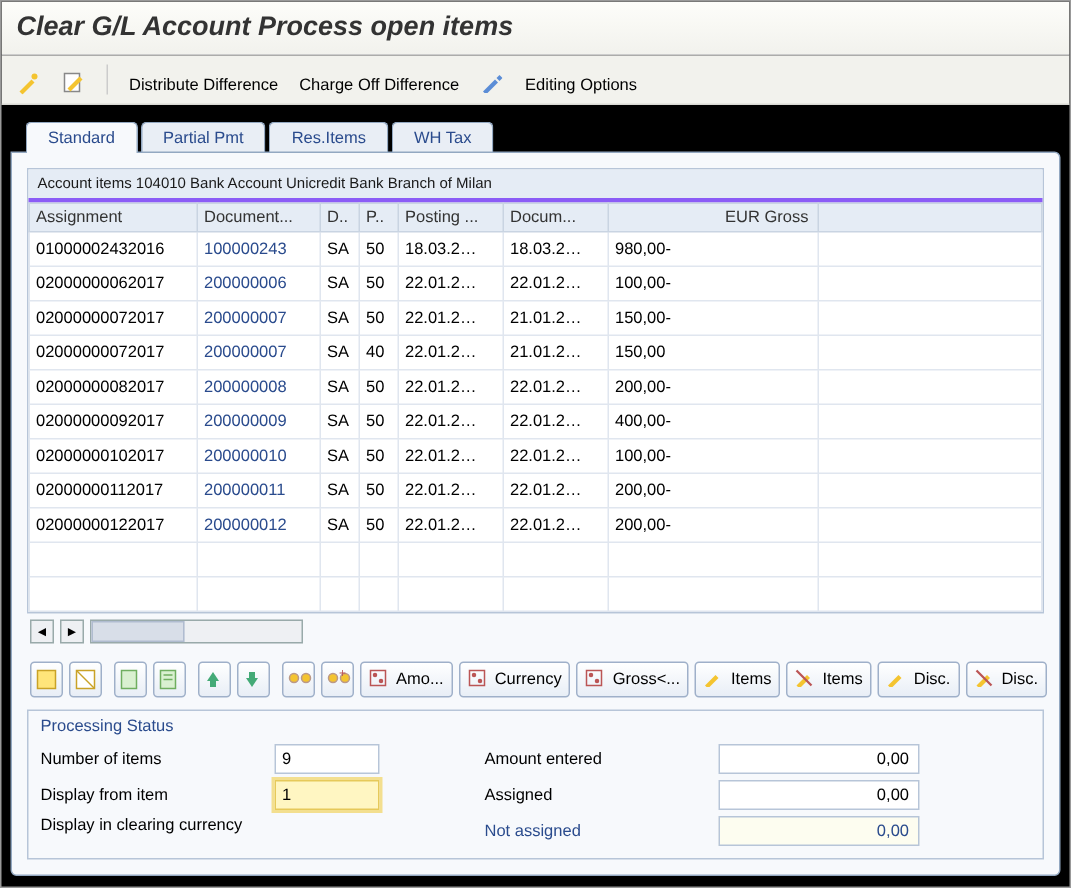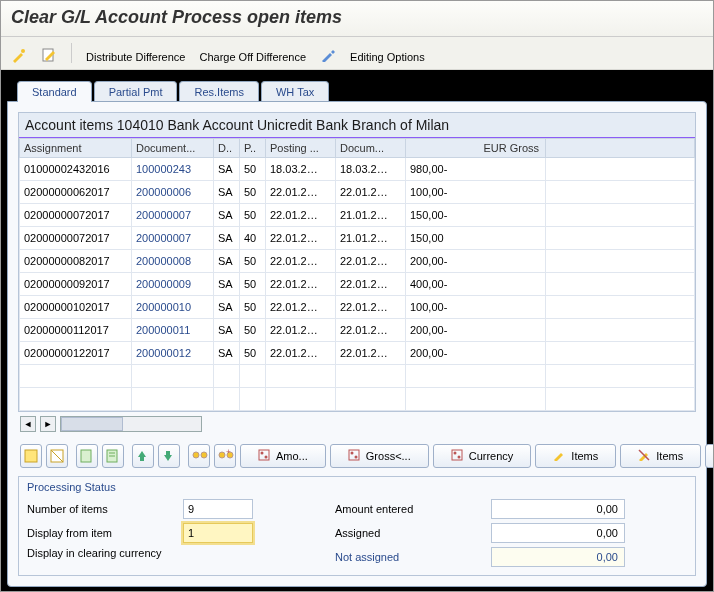--- a/index.html
+++ b/index.html
@@ -16,7 +16,7 @@
 .tab.active{background:#f7f9fc;font-weight:normal;z-index:2}
 .tab-body{border:1px solid #93a8c1;background:#f7f9fc;padding:10px;border-radius:0 4px 4px 4px;min-height:340px;position:relative}
 .grid-box{border:1px solid #b7c5d8;background:#fff}
-.grid-title{background:#e5ecf5;padding:4px 6px;color:#1a1a1a;font-size:14px;border-bottom:1px solid #8b5cf6}
+.grid-title{background:#e5ecf5;padding:4px 6px;color:#1a1a1a;font-size:10px;border-bottom:3px solid #8b5cf6}
 table.grid{border-collapse:collapse;width:100%;table-layout:fixed}
 table.grid th{background:#e5ecf5;border:1px solid #c9d4e2;padding:3px 4px;text-align:left;font-weight:normal;color:#333;overflow:hidden;white-space:nowrap;text-overflow:ellipsis;font-size:11px}
 table.grid td{border:1px solid #e0e6ef;padding:3px 4px;background:#fff;overflow:hidden;white-space:nowrap;text-overflow:ellipsis;font-size:11px;height:16px}

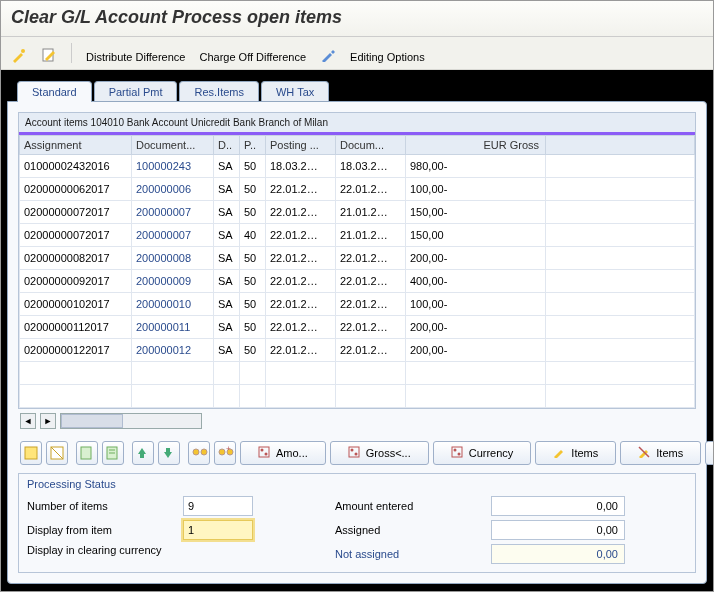--- a/index.html
+++ b/index.html
@@ -28,7 +28,7 @@
 .hs-track{height:14px;flex:0 0 140px;border:1px solid #9aa;background:#eef0f3;position:relative}
 .hs-thumb{position:absolute;left:0;top:0;height:12px;width:60px;background:#d8dee8;border:1px solid #b0bcd0}
 .action-bar{display:flex;align-items:center;gap:4px;padding:8px 2px 4px;flex-wrap:nowrap}
-.ab-btn{height:22px;border:1px solid #9fb0c9;background:linear-gradient(#fff,#e8eef6);border-radius:3px;display:flex;align-items:center;gap:4px;padding:0 17px;cursor:pointer;font-size:11px}
+.ab-btn{height:22px;border:1px solid #9fb0c9;background:linear-gradient(#fff,#e8eef6);border-radius:3px;display:flex;align-items:center;gap:4px;padding:0 5px;cursor:pointer;font-size:11px}
 .ab-btn .ico{width:14px;height:14px;display:inline-block}
 .ab-btn.small{padding:0 3px}
 .ab-sep{width:4px}

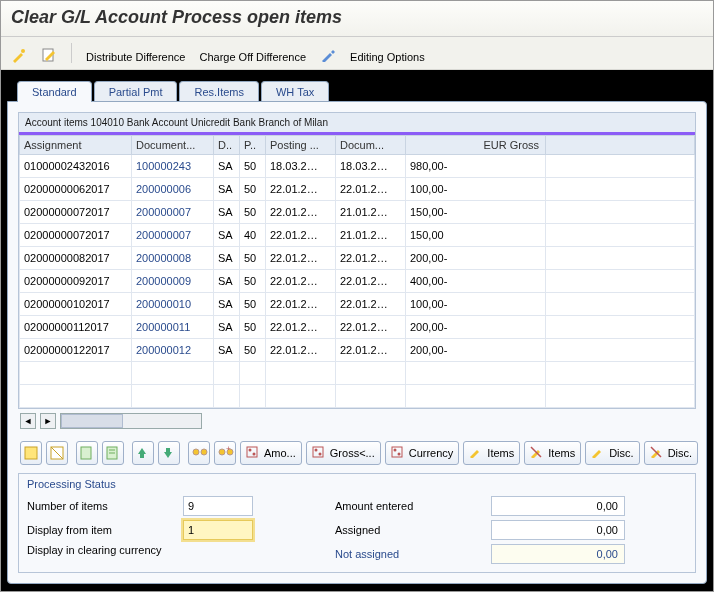--- a/index.html
+++ b/index.html
@@ -322,7 +322,7 @@
                 <circle cx="8" cy="8" r="1.5" fill="#b55"></circle>
               </svg>
             </span>
-            <span>Gross&lt;...</span>
+            <span>Currency</span>
           </div>
       <div class="ab-btn">
             <span class="ico">
@@ -332,7 +332,7 @@
                 <circle cx="8" cy="8" r="1.5" fill="#b55"></circle>
               </svg>
             </span>
-            <span>Currency</span>
+            <span>Gross&lt;...</span>
           </div>
       <div class="ab-btn">
             <span class="ico">

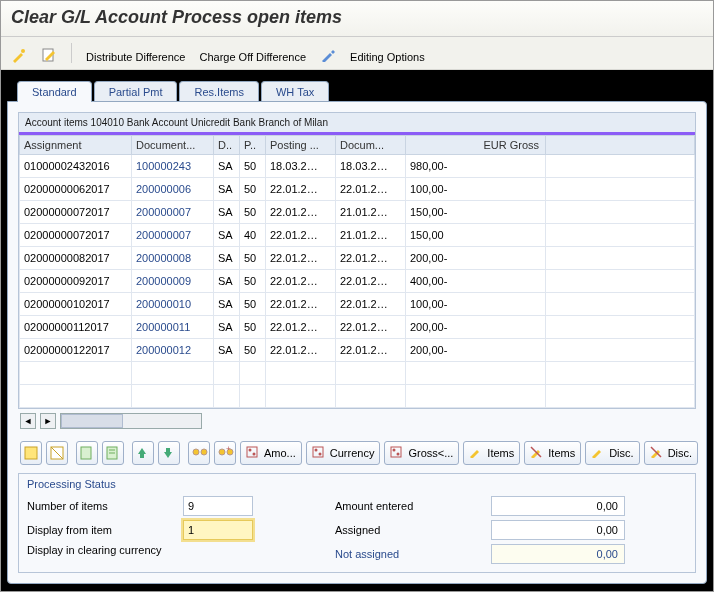--- a/index.html
+++ b/index.html
@@ -34,7 +34,7 @@
 .ab-sep{width:4px}
 .status-box{border:1px solid #b7c5d8;background:#f7f9fc;margin-top:4px}
 .status-title{color:#2a4b8d;padding:4px 8px;font-size:11px}
-.status-grid{display:flex;gap:42px;padding:2px 8px 8px}
+.status-grid{display:flex;gap:30px;padding:2px 8px 8px}
 .status-col{display:flex;flex-direction:column;gap:4px}
 .status-row{display:flex;align-items:center;gap:6px}
 .status-row .lbl{width:150px}

